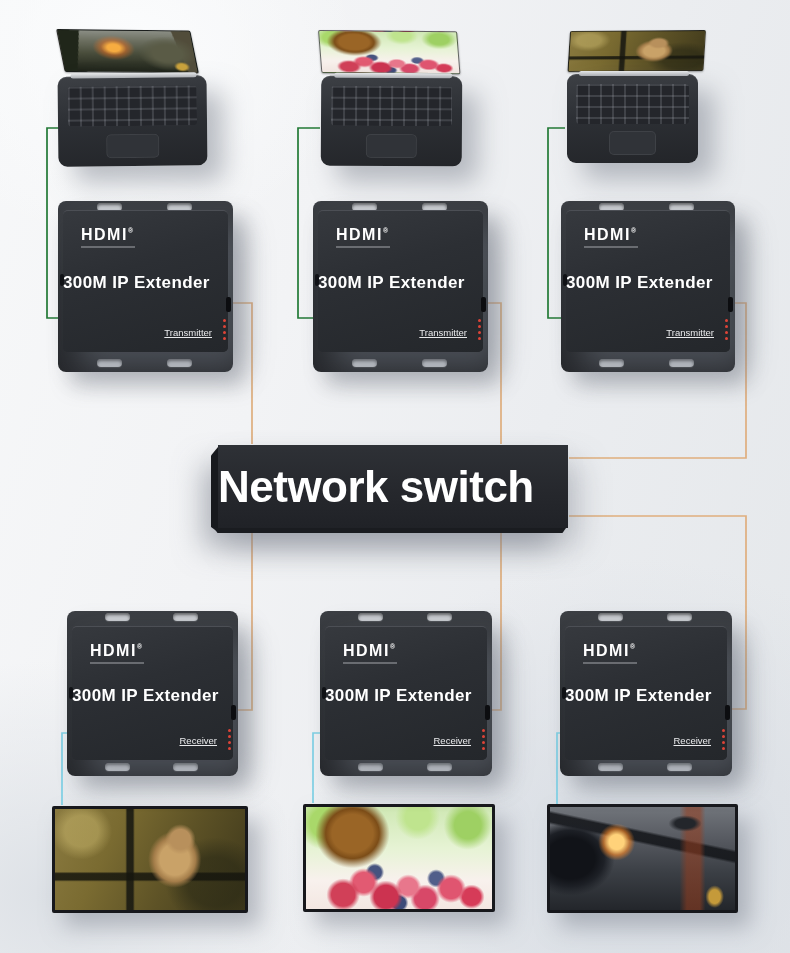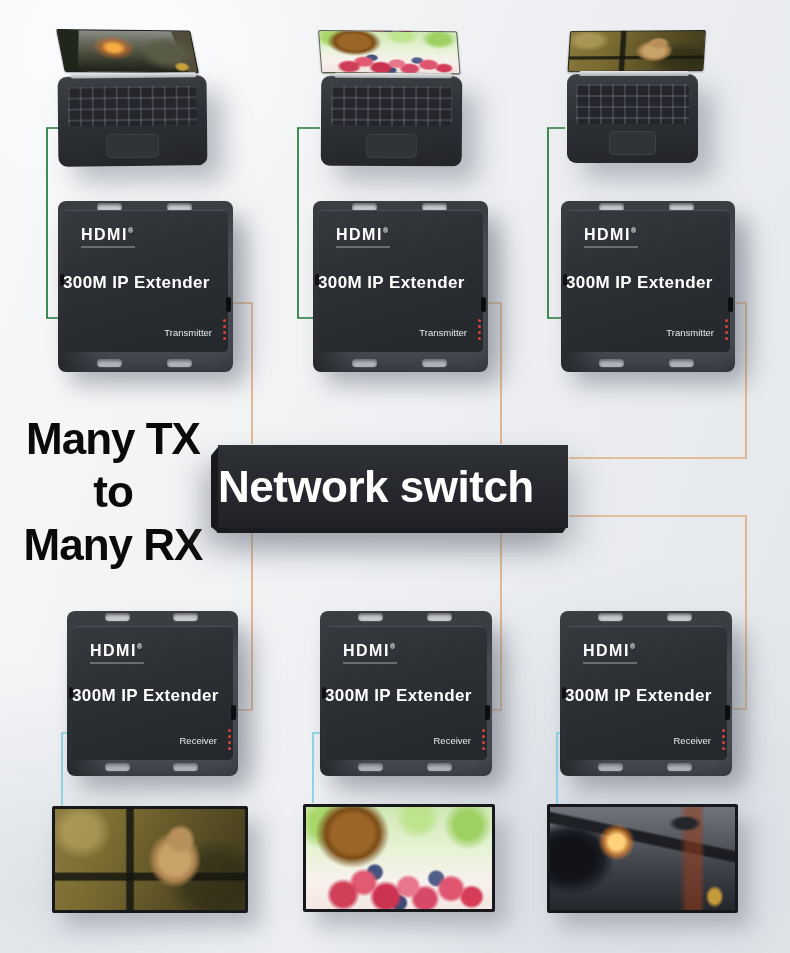--- a/index.html
+++ b/index.html
@@ -52,7 +52,7 @@
   .hdmi-sub{width:54px;height:2px;margin-top:3px;background:#9a9da3;opacity:.55;}
   .model{position:absolute;left:0;right:0;top:44%;text-align:left;color:#fff;
     font-weight:bold;font-size:17px;letter-spacing:.4px;}
-  .role{position:absolute;right:16px;bottom:14px;color:#e9eaec;font-size:9.5px;}
+  .role{position:absolute;right:16px;bottom:14px;color:#e9eaec;font-size:9.5px;text-decoration:underline;}
   .leds{position:absolute;right:2px;display:flex;flex-direction:column;gap:3px;z-index:2;}
   .tx .leds{top:108px;} .rx .leds{top:102px;}
   .leds i{width:3px;height:3px;border-radius:50%;background:#dd4438;}

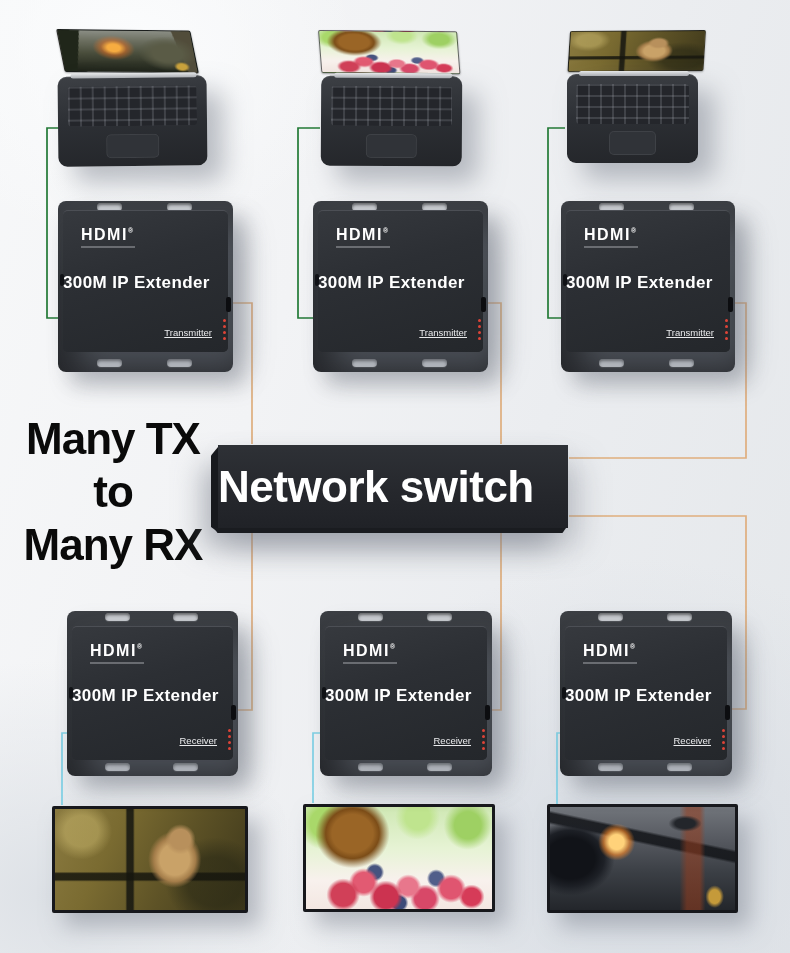--- a/index.html
+++ b/index.html
@@ -230,11 +230,6 @@
     </div>
   </div>
 
-  <div class="headline">
-    <div>Many TX</div>
-    <div>to</div>
-    <div>Many RX</div>
-  </div>
 
   <div class="switch">
     <span class="switch-label">Network switch</span>

